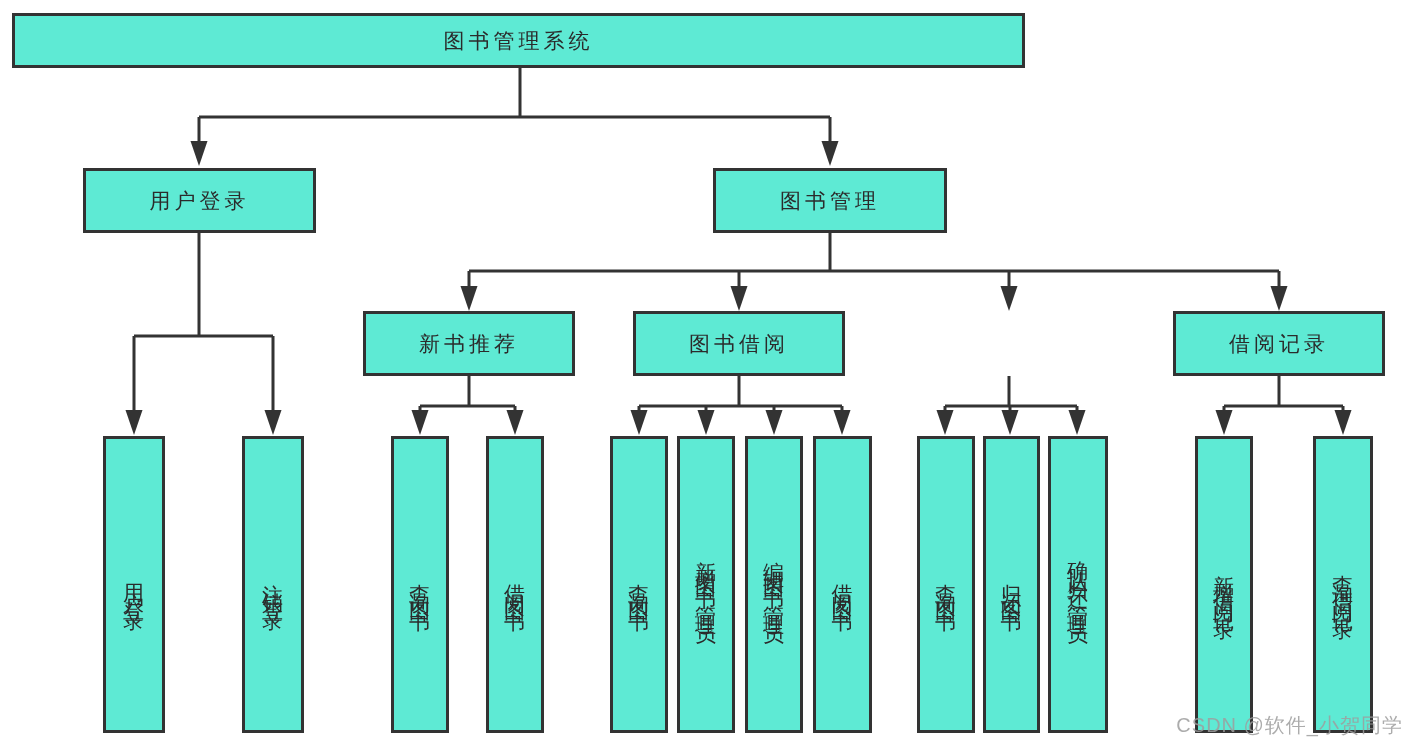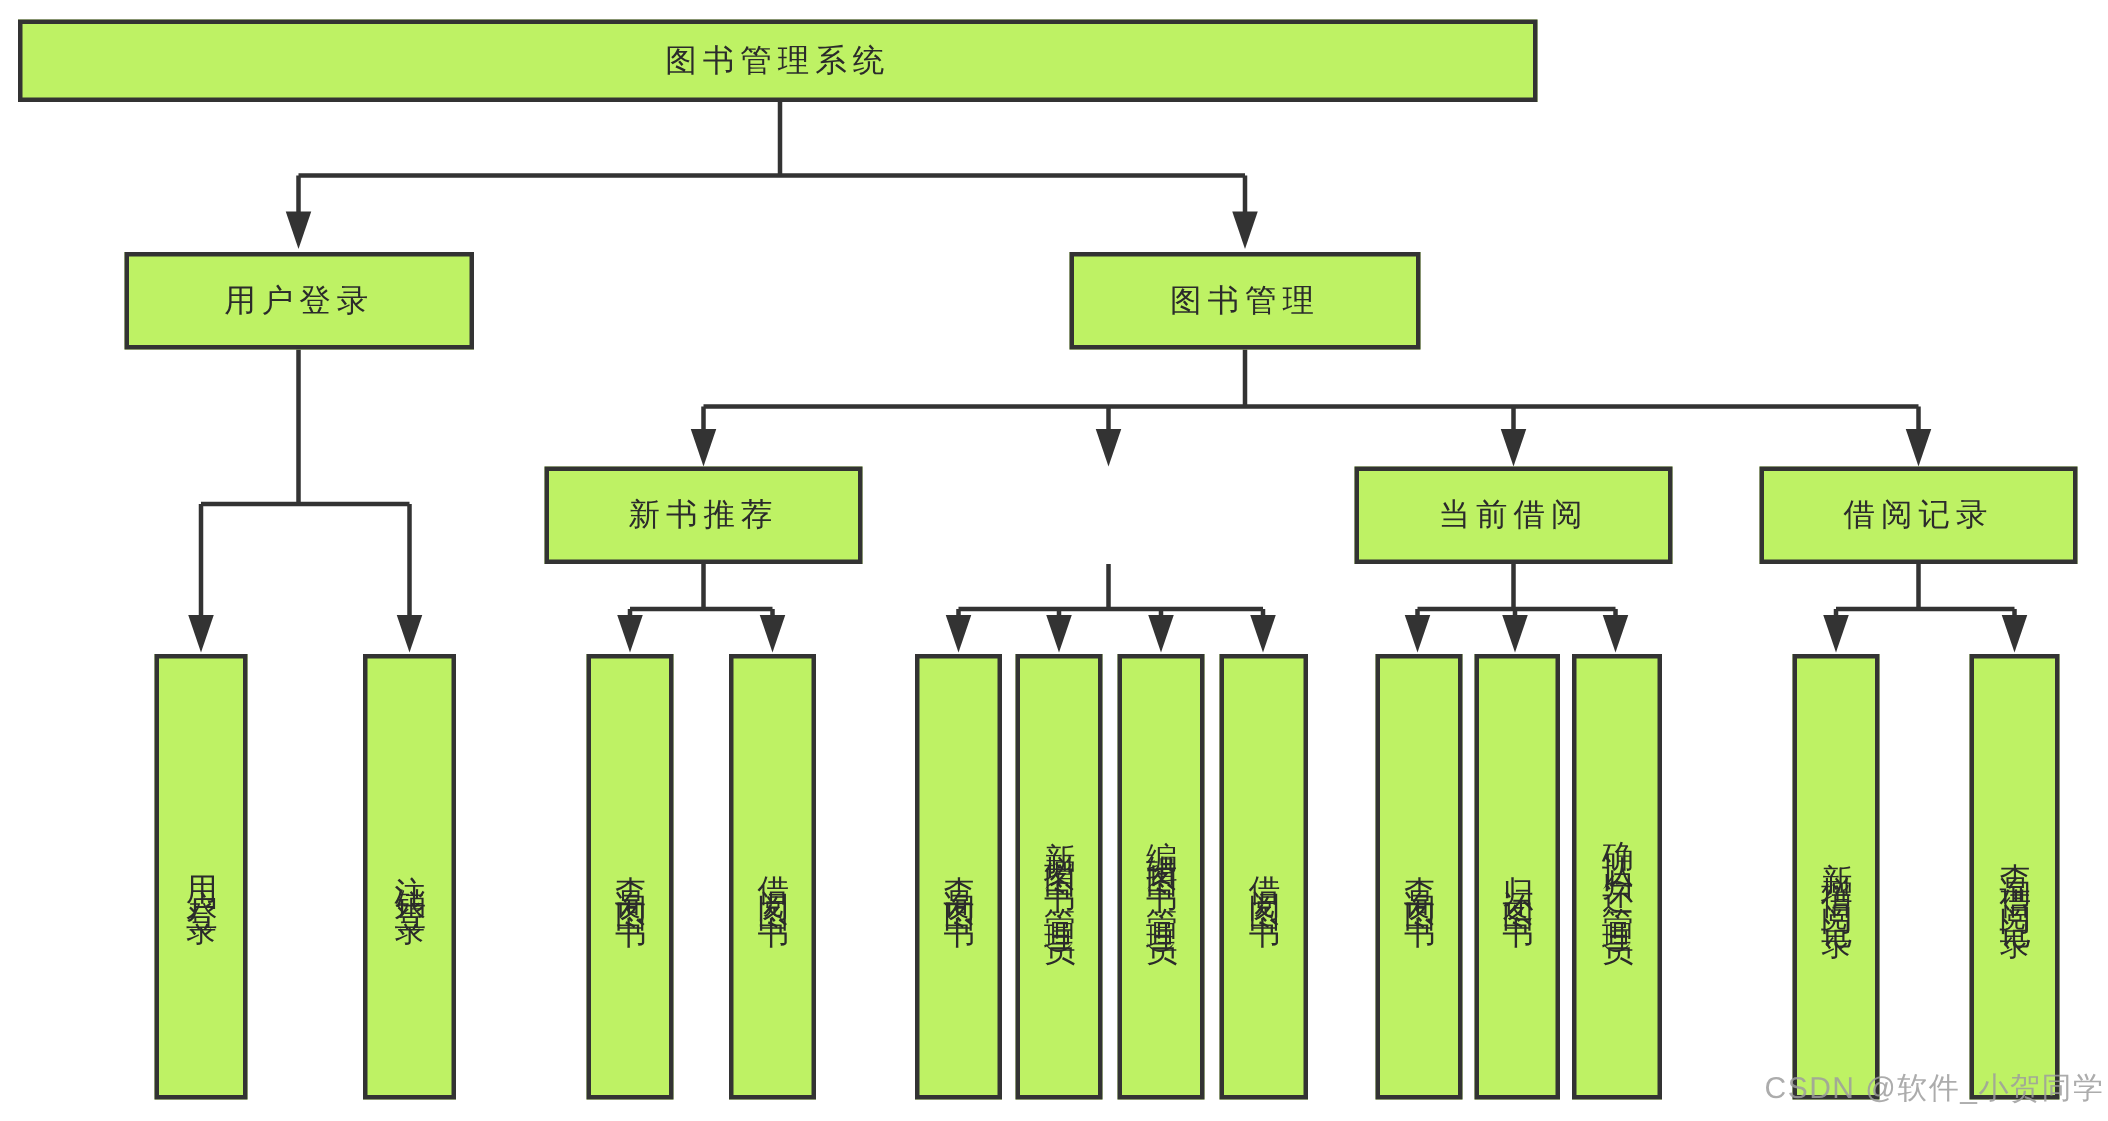--- a/index.html
+++ b/index.html
@@ -14,7 +14,7 @@
   .node{
     position:absolute;
     box-sizing:border-box;
-    background:#bef264;
+    background:#5eead4;
     border:3px solid #333333;
     display:flex;
     align-items:center;

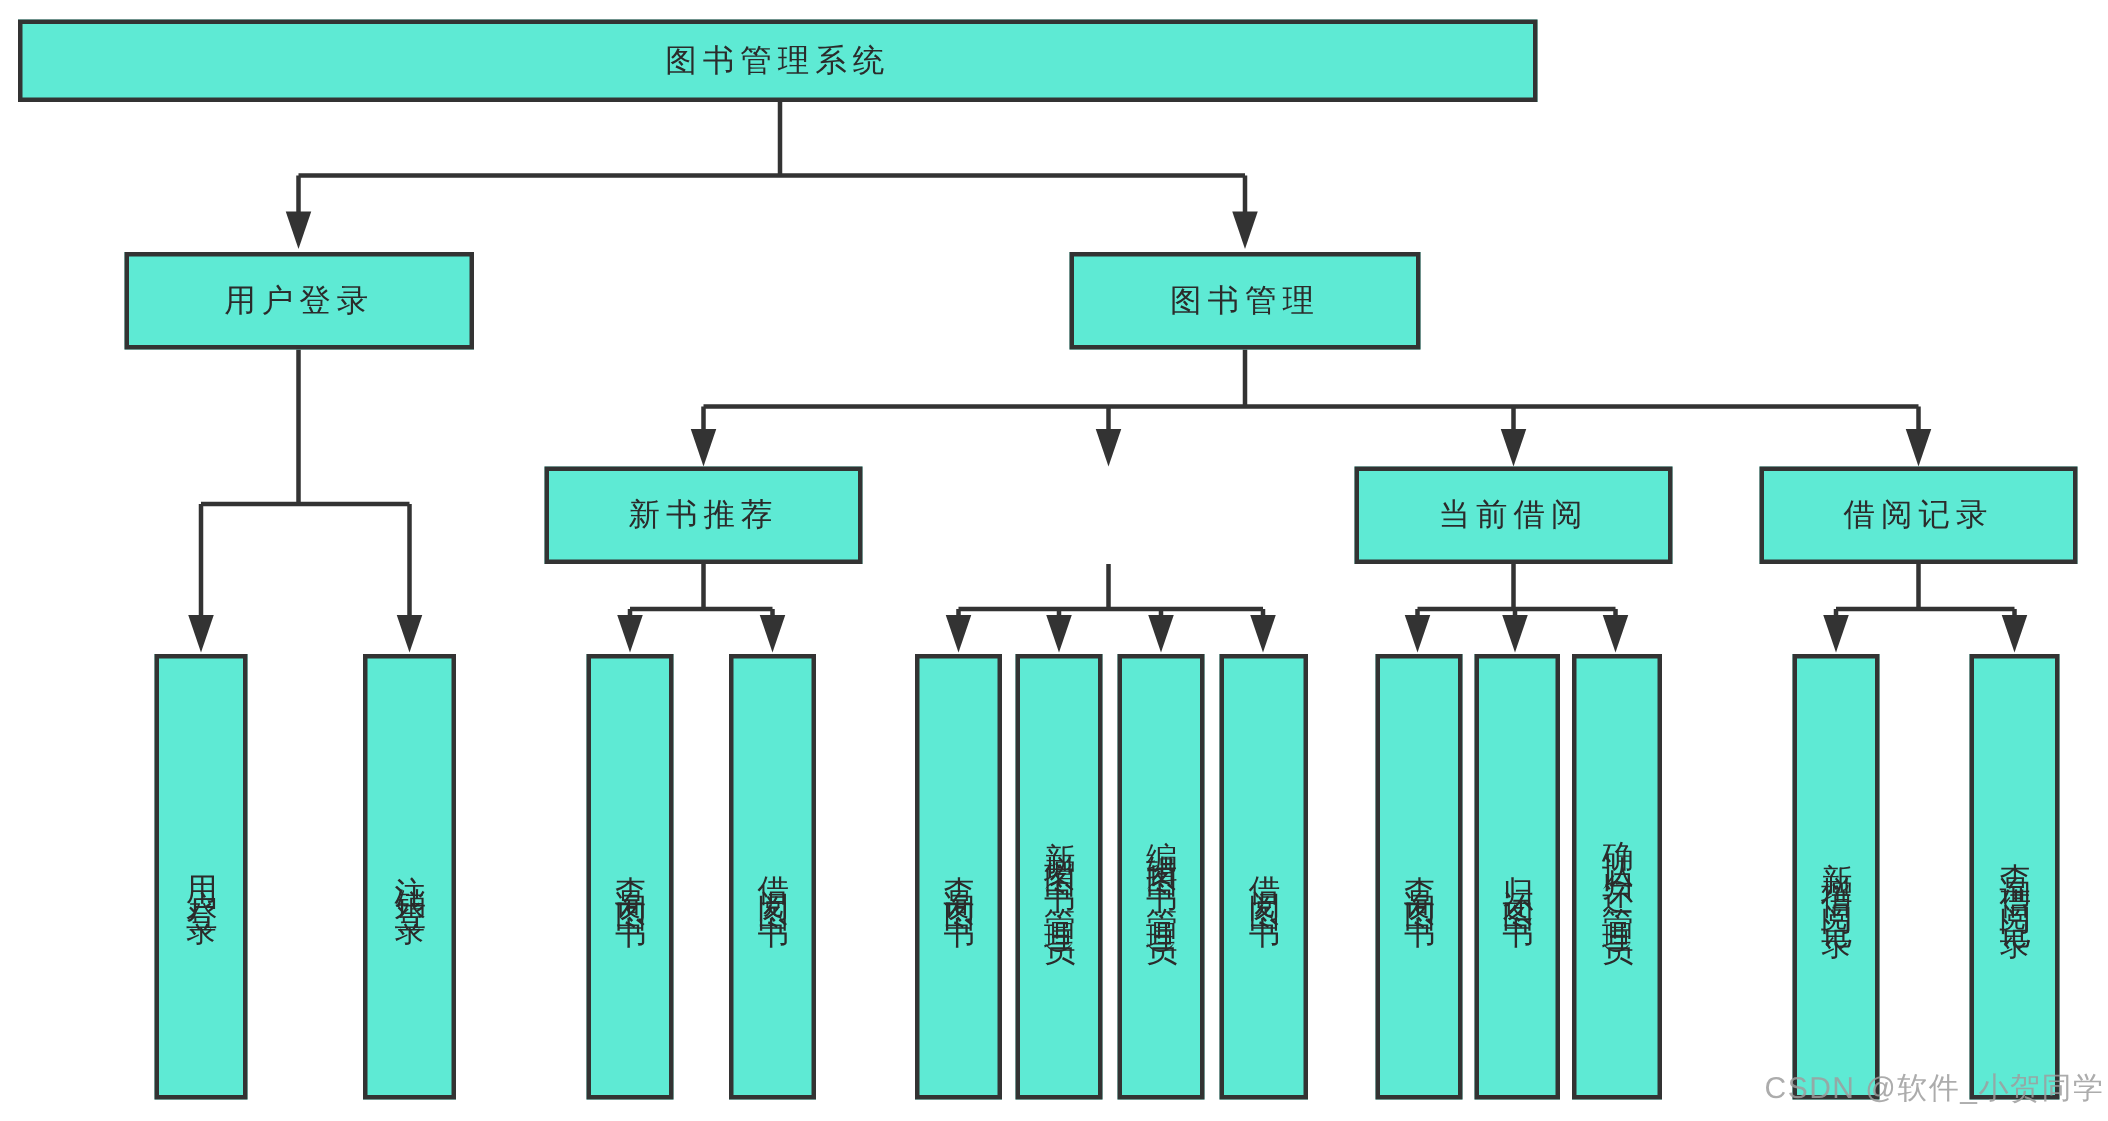--- a/index.html
+++ b/index.html
@@ -88,6 +88,7 @@
   <div class="node" style="left:363px;top:311px;width:212px;height:65px">新书推荐</div>
 
   <div class="node" style="left:713px;top:168px;width:234px;height:65px">图书管理</div>
+  <div class="node" style="left:633px;top:311px;width:212px;height:65px">图书借阅</div>
   <div class="node" style="left:903px;top:311px;width:212px;height:65px">当前借阅</div>
   <div class="node" style="left:1173px;top:311px;width:212px;height:65px">借阅记录</div>
 

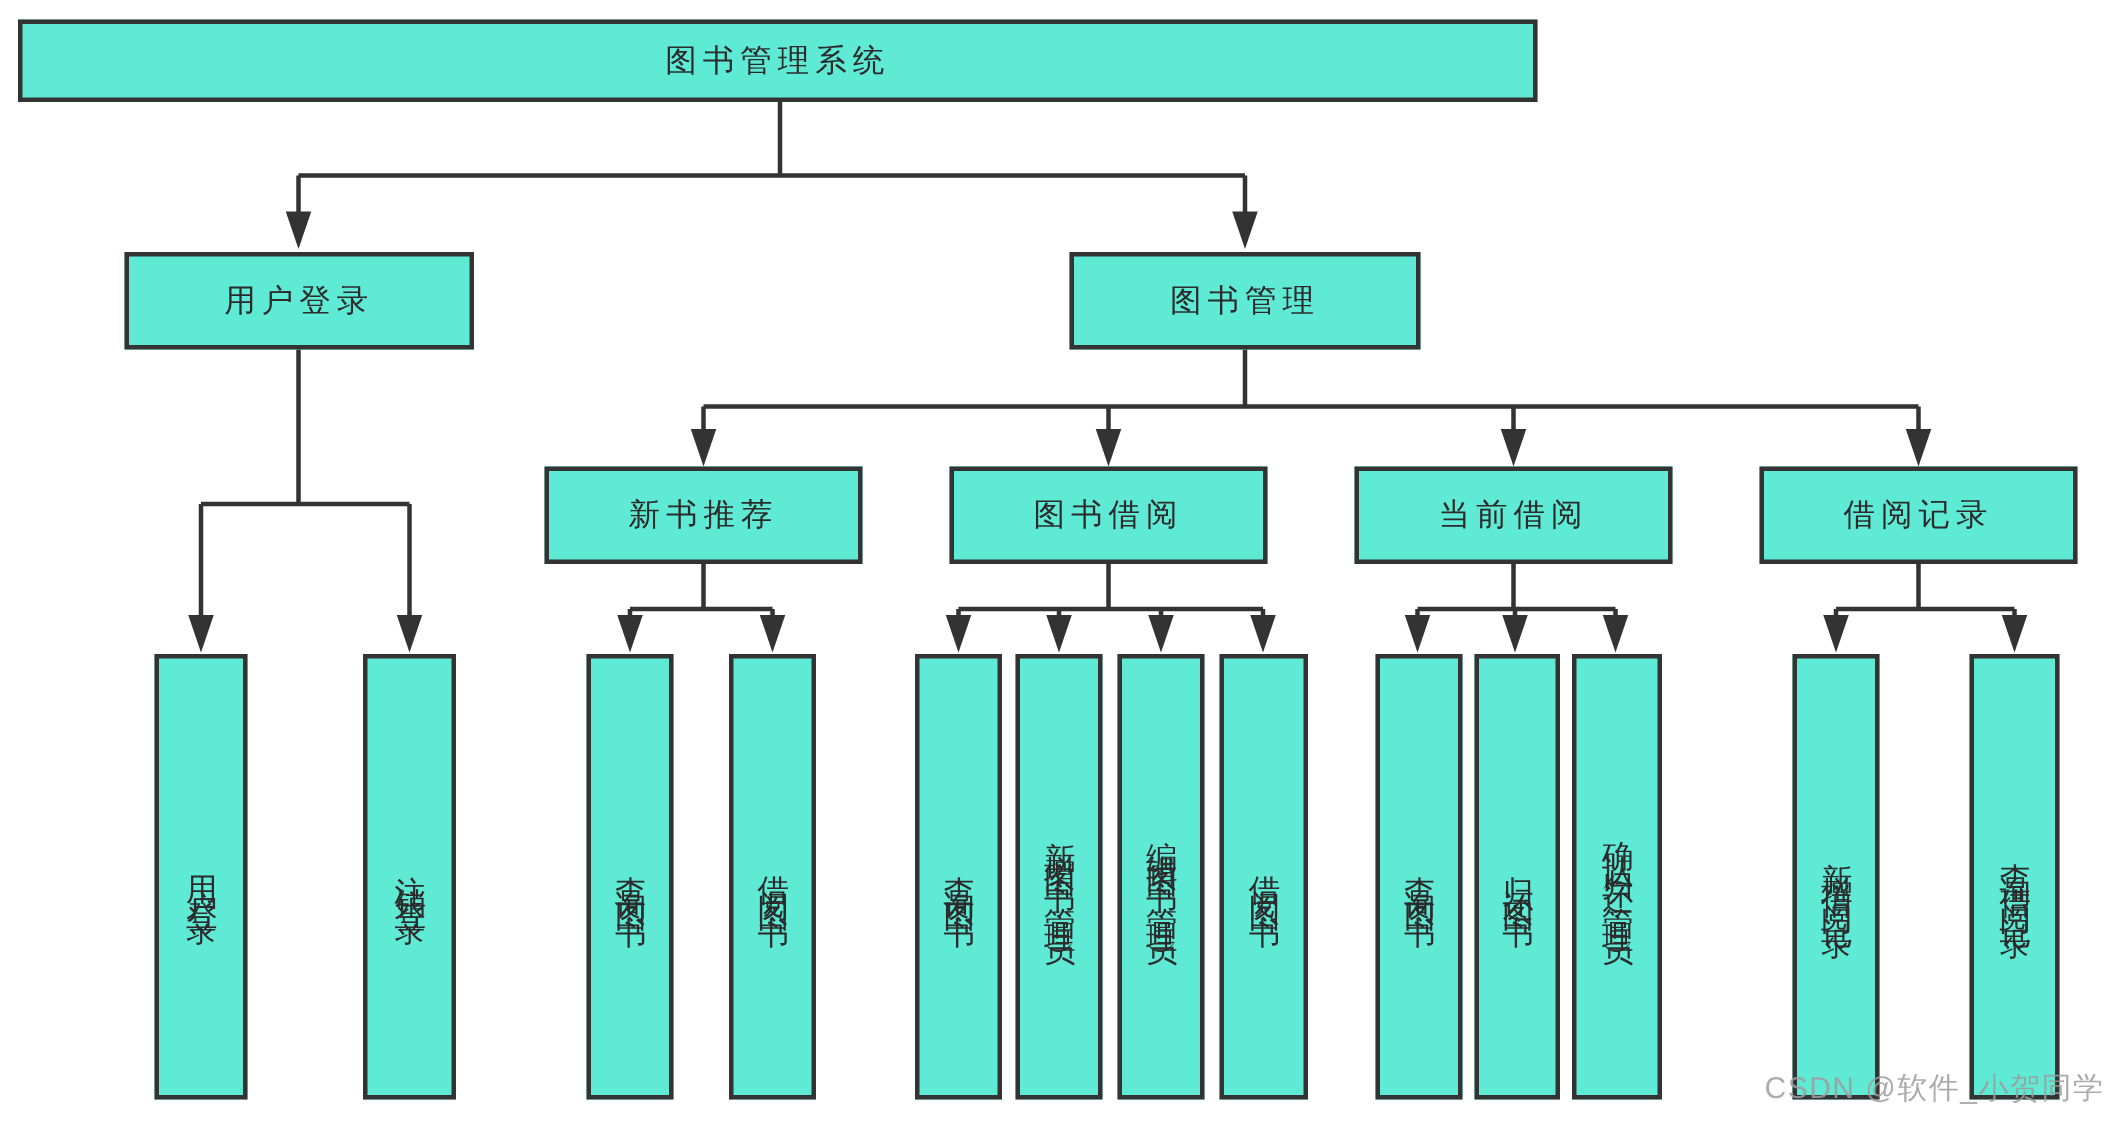--- a/index.html
+++ b/index.html
@@ -89,7 +89,6 @@
 
   <div class="node" style="left:713px;top:168px;width:234px;height:65px">图书管理</div>
   <div class="node" style="left:633px;top:311px;width:212px;height:65px">图书借阅</div>
-  <div class="node" style="left:903px;top:311px;width:212px;height:65px">当前借阅</div>
   <div class="node" style="left:1173px;top:311px;width:212px;height:65px">借阅记录</div>
 
   <div class="node leaf" style="left:103px;top:436px;width:62px;height:297px">用户登录</div>

